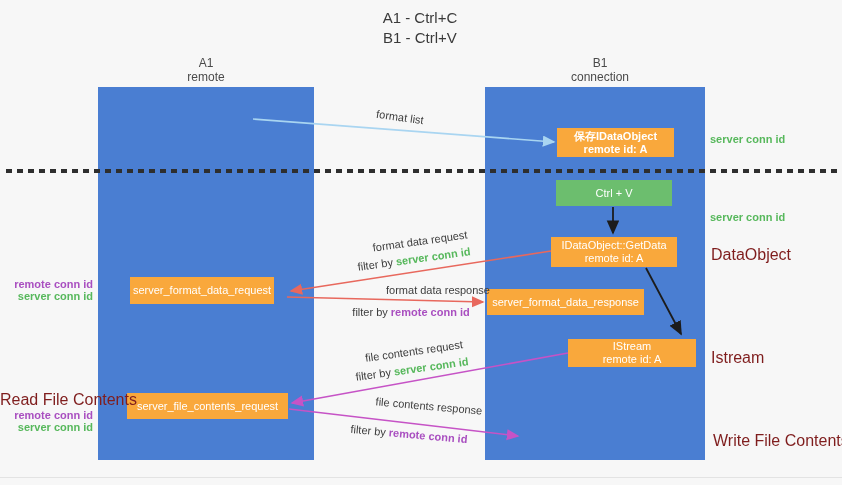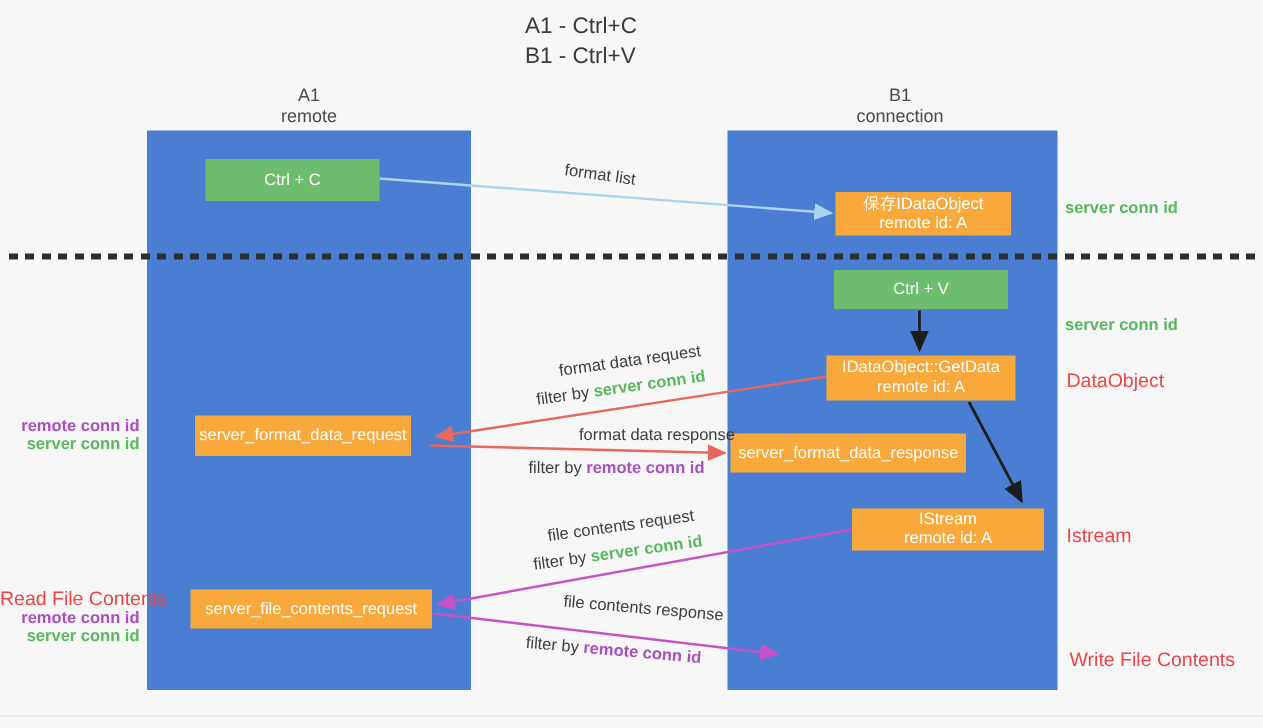--- a/index.html
+++ b/index.html
@@ -4,7 +4,7 @@
 <style>
   html,body{margin:0;padding:0;background:#f7f7f7;font-family:"Liberation Sans",sans-serif;}
   #canvas{position:relative;width:842px;height:485px;background:#f7f7f7;overflow:hidden;}
-  .title{position:absolute;left:350px;top:8px;width:180px;
+  .title{position:absolute;left:330px;top:8px;width:180px;text-align:center;
          font-size:15px;line-height:20px;color:#3a3a3a;}
   .lane-header{position:absolute;width:160px;text-align:center;font-size:12px;
                line-height:14px;color:#4a4a4a;top:56px;}

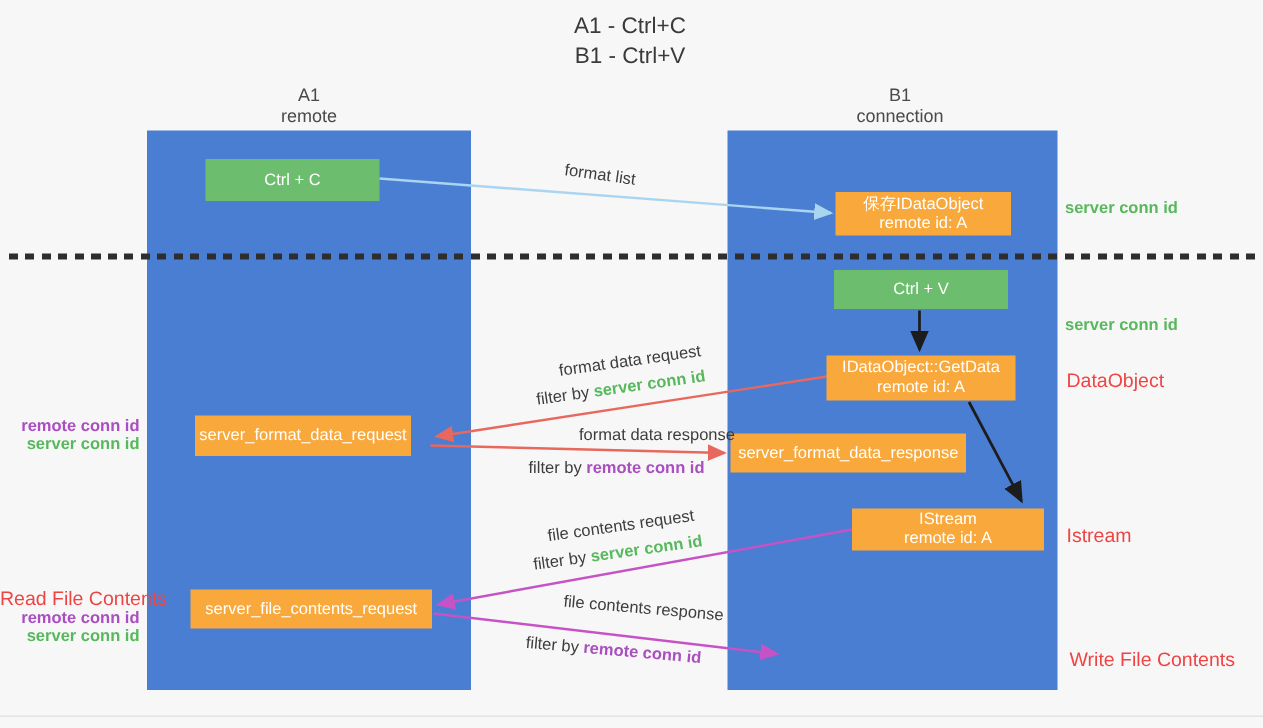--- a/index.html
+++ b/index.html
@@ -76,9 +76,6 @@
     <line x1="289" y1="409" x2="518" y2="436" stroke="#c653c6" stroke-width="1.6" marker-end="url(#m-mag)"></line>
   </svg>
 
-  <div class="node green" style="left:137px;top:106px;width:116px;height:28px;">
-    <span>Ctrl + C</span>
-  </div>
 
   <div class="node orange" style="left:557px;top:128px;width:117px;height:29px;">
     <span>保存IDataObject</span>

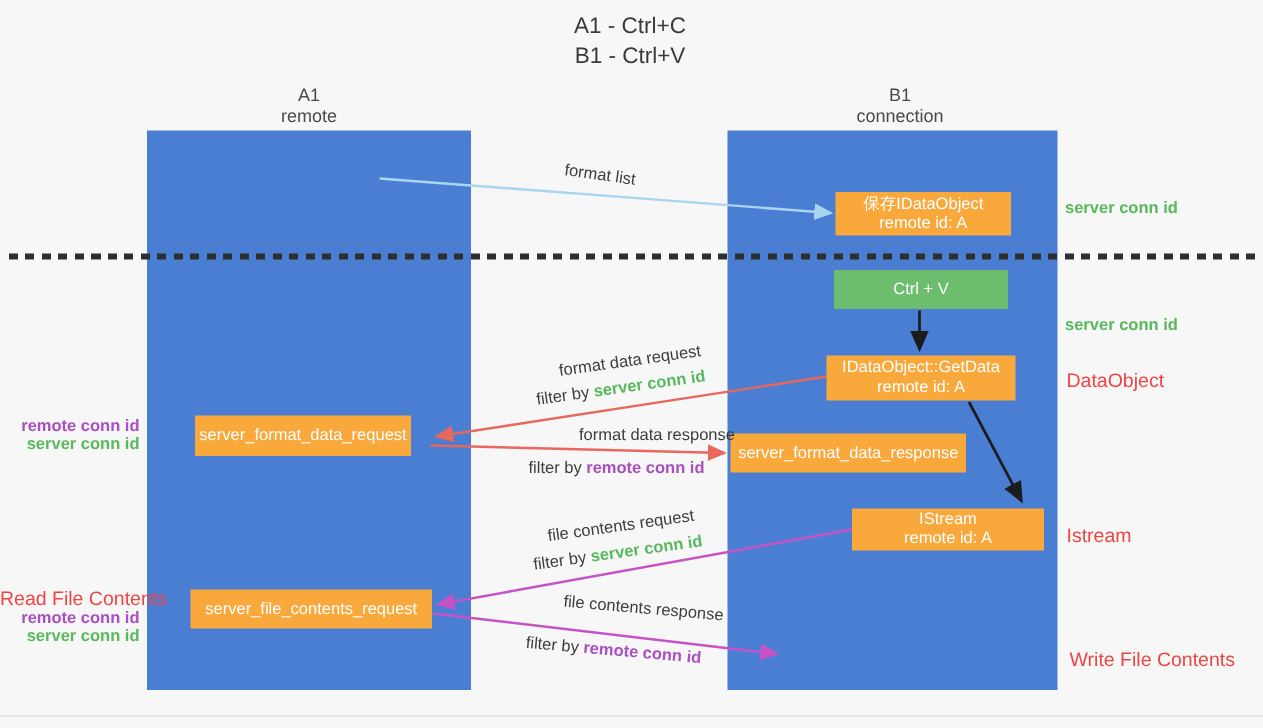--- a/index.html
+++ b/index.html
@@ -77,7 +77,7 @@
   </svg>
 
 
-  <div class="node orange" style="left:557px;top:128px;width:117px;height:29px;">
+  <div class="node orange" style="left:557px;top:128px;width:117px;height:29px;font-weight:bold;">
     <span>保存IDataObject</span>
     <span>remote id: A</span>
   </div>

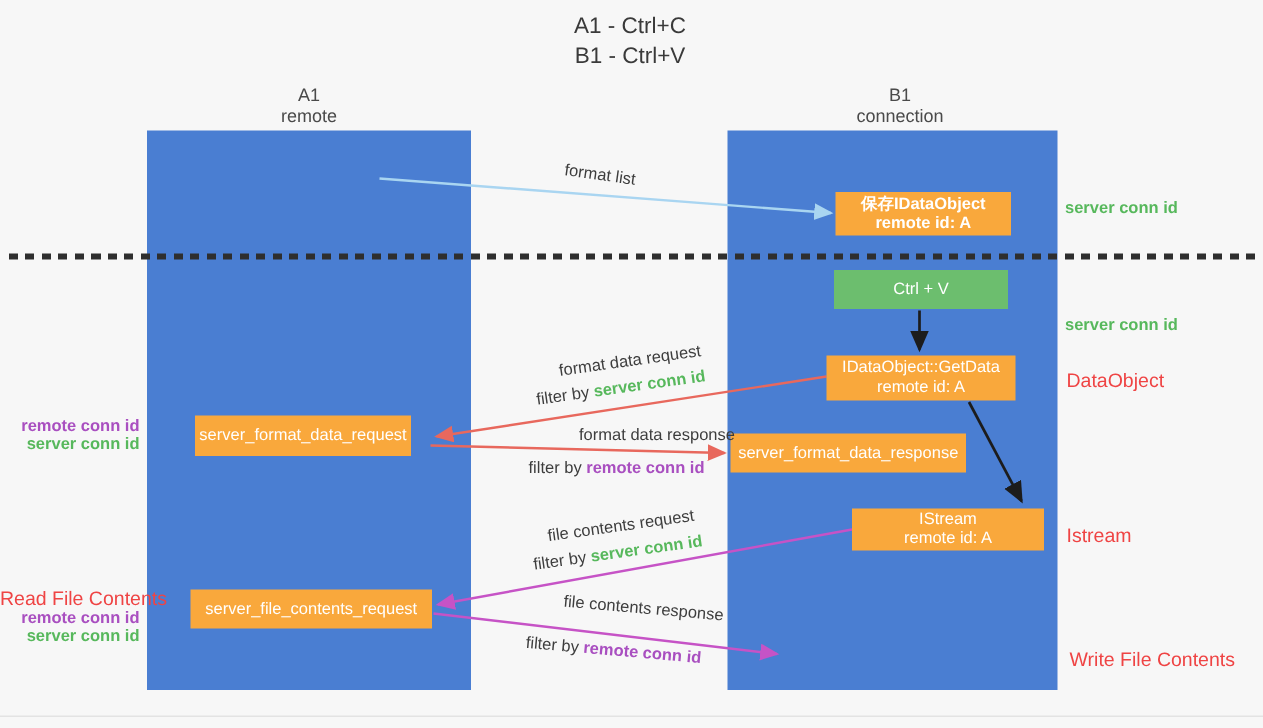--- a/index.html
+++ b/index.html
@@ -17,7 +17,7 @@
         justify-content:center;color:#fff;font-size:11px;line-height:13px;text-align:center;}
   .node.orange{background:#f9a83c;}
   .node.green{background:#6cbe6e;}
-  .side-label{position:absolute;font-size:13px;color:#ef4444;white-space:nowrap;}
+  .side-label{position:absolute;font-size:16px;color:#7f1d1d;white-space:nowrap;}
   .side-label.bold-green{color:#57b85c;font-weight:bold;font-size:11px;}
   .side-label.bold-purple{color:#a94fc0;font-weight:bold;font-size:11px;}
   .left-stack{position:absolute;text-align:right;white-space:nowrap;}

